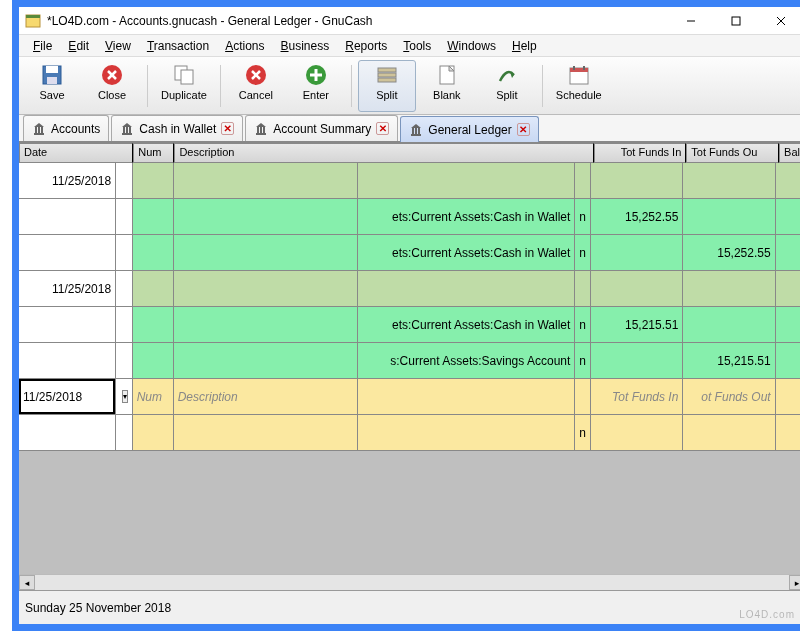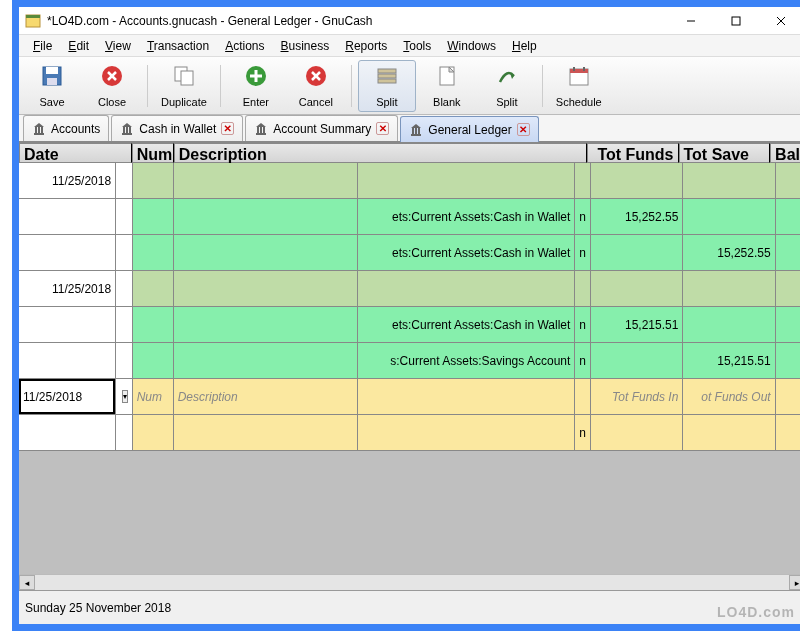--- a/index.html
+++ b/index.html
@@ -13,7 +13,7 @@
 .menu-item { padding: 6px 8px; font-size: 12px; }
 .menu-item u { text-decoration: underline; }
 .toolbar { height: 58px; background: linear-gradient(#fdfdfd,#e8e8e8); border-bottom: 1px solid #bbb; display: flex; align-items: center; padding: 0 4px; gap: 2px; }
-.tool-btn { min-width: 58px; height: 52px; display: flex; flex-direction: column; align-items: center; justify-content: center; border: 1px solid transparent; border-radius: 3px; padding: 2px 6px; gap: 8px; }
+.tool-btn { min-width: 58px; height: 52px; display: flex; flex-direction: column; align-items: center; border: 1px solid transparent; border-radius: 3px; padding: 2px 6px; gap: 2px; }
 .tool-btn.active { background: linear-gradient(#f0f3f8,#dbe3ef); border-color: #9fb3c8; }
 .tool-btn .ticon { width: 24px; height: 24px; display: flex; align-items: center; justify-content: center; }
 .tool-btn .tlabel { font-size: 11px; }

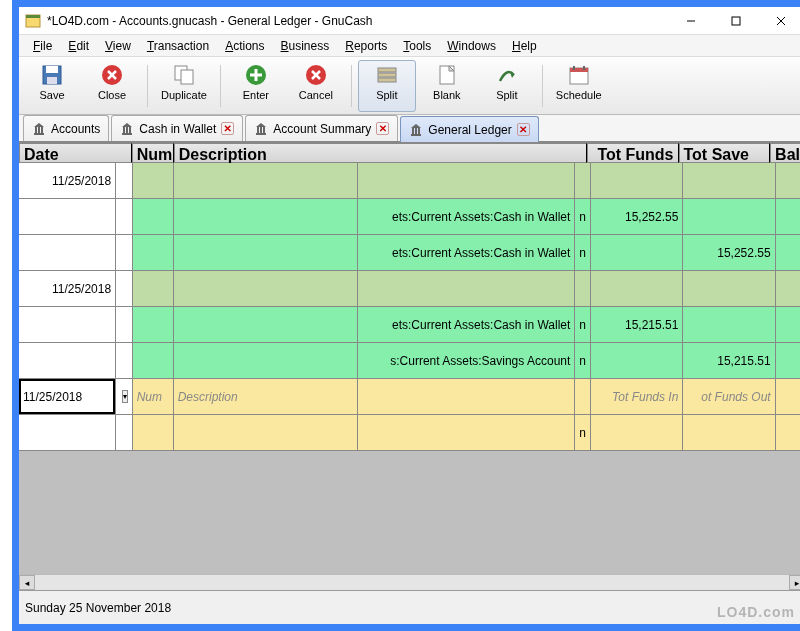--- a/index.html
+++ b/index.html
@@ -131,22 +131,22 @@
       <div class="tool-btn">
         <span class="ticon">
           <svg width="24" height="24">
+            <circle cx="12" cy="12" r="10" fill="#d73838"></circle>
+            <line x1="8" y1="8" x2="16" y2="16" stroke="#fff" stroke-width="2.5"></line>
+            <line x1="16" y1="8" x2="8" y2="16" stroke="#fff" stroke-width="2.5"></line>
+          </svg>
+        </span>
+        <span class="tlabel">Cancel</span>
+      </div>
+      <div class="tool-btn">
+        <span class="ticon">
+          <svg width="24" height="24">
             <circle cx="12" cy="12" r="10" fill="#3a9a3a"></circle>
             <line x1="12" y1="6" x2="12" y2="18" stroke="#fff" stroke-width="3"></line>
             <line x1="6" y1="12" x2="18" y2="12" stroke="#fff" stroke-width="3"></line>
           </svg>
         </span>
         <span class="tlabel">Enter</span>
-      </div>
-      <div class="tool-btn">
-        <span class="ticon">
-          <svg width="24" height="24">
-            <circle cx="12" cy="12" r="10" fill="#d73838"></circle>
-            <line x1="8" y1="8" x2="16" y2="16" stroke="#fff" stroke-width="2.5"></line>
-            <line x1="16" y1="8" x2="8" y2="16" stroke="#fff" stroke-width="2.5"></line>
-          </svg>
-        </span>
-        <span class="tlabel">Cancel</span>
       </div>
       <div class="tool-sep"></div>
       <div class="tool-btn active">

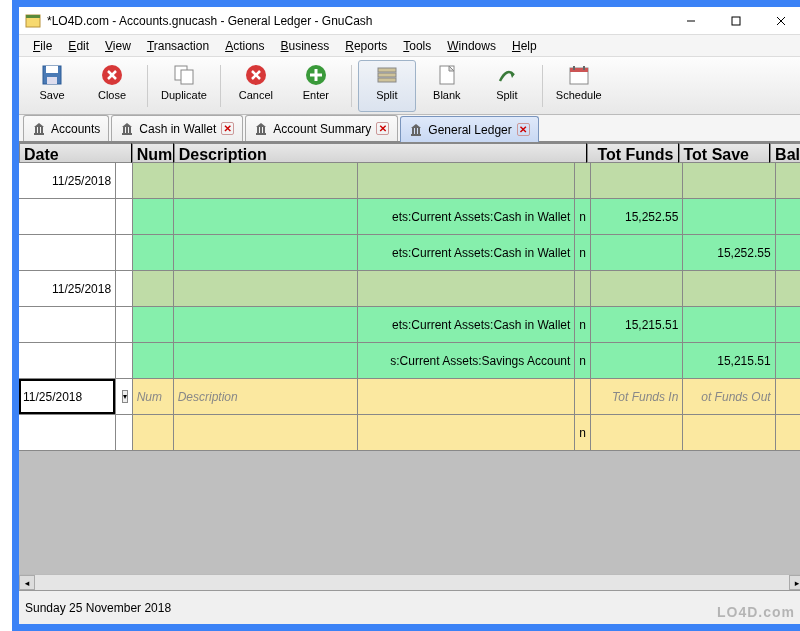--- a/index.html
+++ b/index.html
@@ -25,7 +25,7 @@
 .tab-icon { width: 14px; height: 14px; }
 .grid-area { flex: 1; background: #bfbfbf; overflow: hidden; position: relative; display: flex; flex-direction: column; }
 .grid-header { display: flex; height: 20px; }
-.grid-header .hcell { background: linear-gradient(#e8e8e8,#d5d5d5); border: 1px solid #888; border-right-color: #000; font-size: 16px; padding: 2px 4px; color: #000; font-weight: bold; }
+.grid-header .hcell { background: linear-gradient(#e8e8e8,#d5d5d5); border: 1px solid #888; border-right-color: #000; font-size: 11px; padding: 2px 4px; color: #000; }
 .grid-body { background: #bfbfbf; flex: 1; overflow: auto; }
 .grow { display: flex; height: 36px; border-bottom: 1px solid #888; }
 .gcell { border-right: 1px solid #888; padding: 1px 4px; font-size: 12px; display: flex; align-items: center; overflow: hidden; white-space: nowrap; }

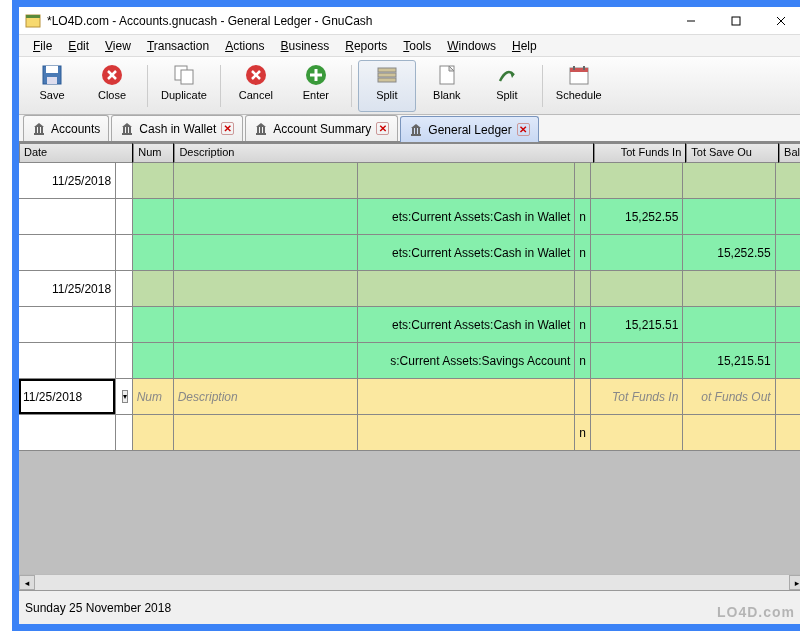--- a/index.html
+++ b/index.html
@@ -251,7 +251,7 @@
       <div class="hcell" style="width:42px">Num</div>
       <div class="hcell" style="width:430px">Description</div>
       <div class="hcell" style="width:95px;text-align:right">Tot Funds In</div>
-      <div class="hcell" style="width:95px">Tot Save Ou</div>
+      <div class="hcell" style="width:95px">Tot Funds Ou</div>
       <div class="hcell" style="flex:1">Bal</div>
     </div>
     <div class="grid-body" id="gridbody">

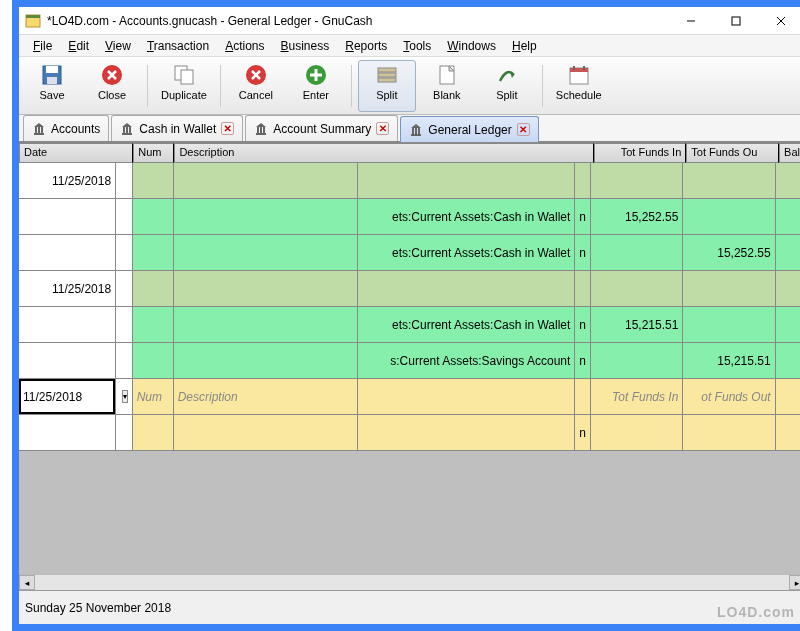--- a/index.html
+++ b/index.html
@@ -46,7 +46,7 @@
 .date-edit { border: 2px solid #000; background: #fff; padding: 0 2px; height: 100%; width: 100%; display: flex; align-items: center; }
 .date-dd { width: 13px; height: 13px; border: 1px solid #888; background: #eee; display: flex; align-items: center; justify-content: center; font-size: 8px; margin-left: 2px; }
 .statusbar { height: 34px; border-top: 1px solid #999; background: #f0f0f0; display: flex; align-items: center; padding: 0 6px; font-size: 12px; position: relative; }
-.watermark { position: absolute; right: 10px; bottom: 4px; font-size: 14px; color: rgba(0,0,0,0.25); font-weight: bold; letter-spacing: 1px; }
+.watermark { position: absolute; right: 10px; bottom: 4px; font-size: 10px; color: rgba(0,0,0,0.25); font-weight: normal; letter-spacing: 1px; }
 .scroll-h { height: 16px; background: #eee; border-top: 1px solid #bbb; display: flex; }
 .scroll-h .sbtn { width: 16px; border: 1px solid #aaa; background: #ddd; font-size: 9px; display: flex; align-items: center; justify-content: center; }
 .scroll-h .track { flex: 1; background: #e5e5e5; }

